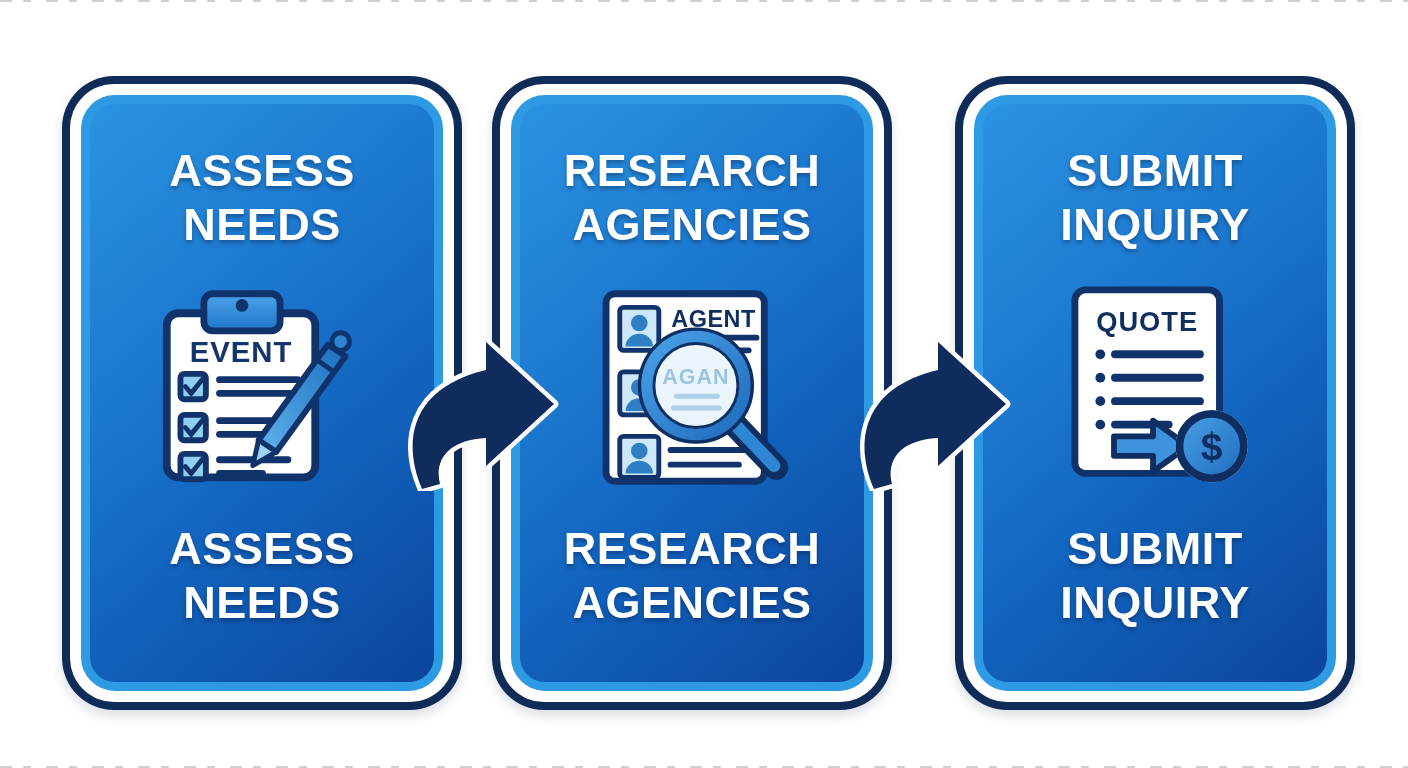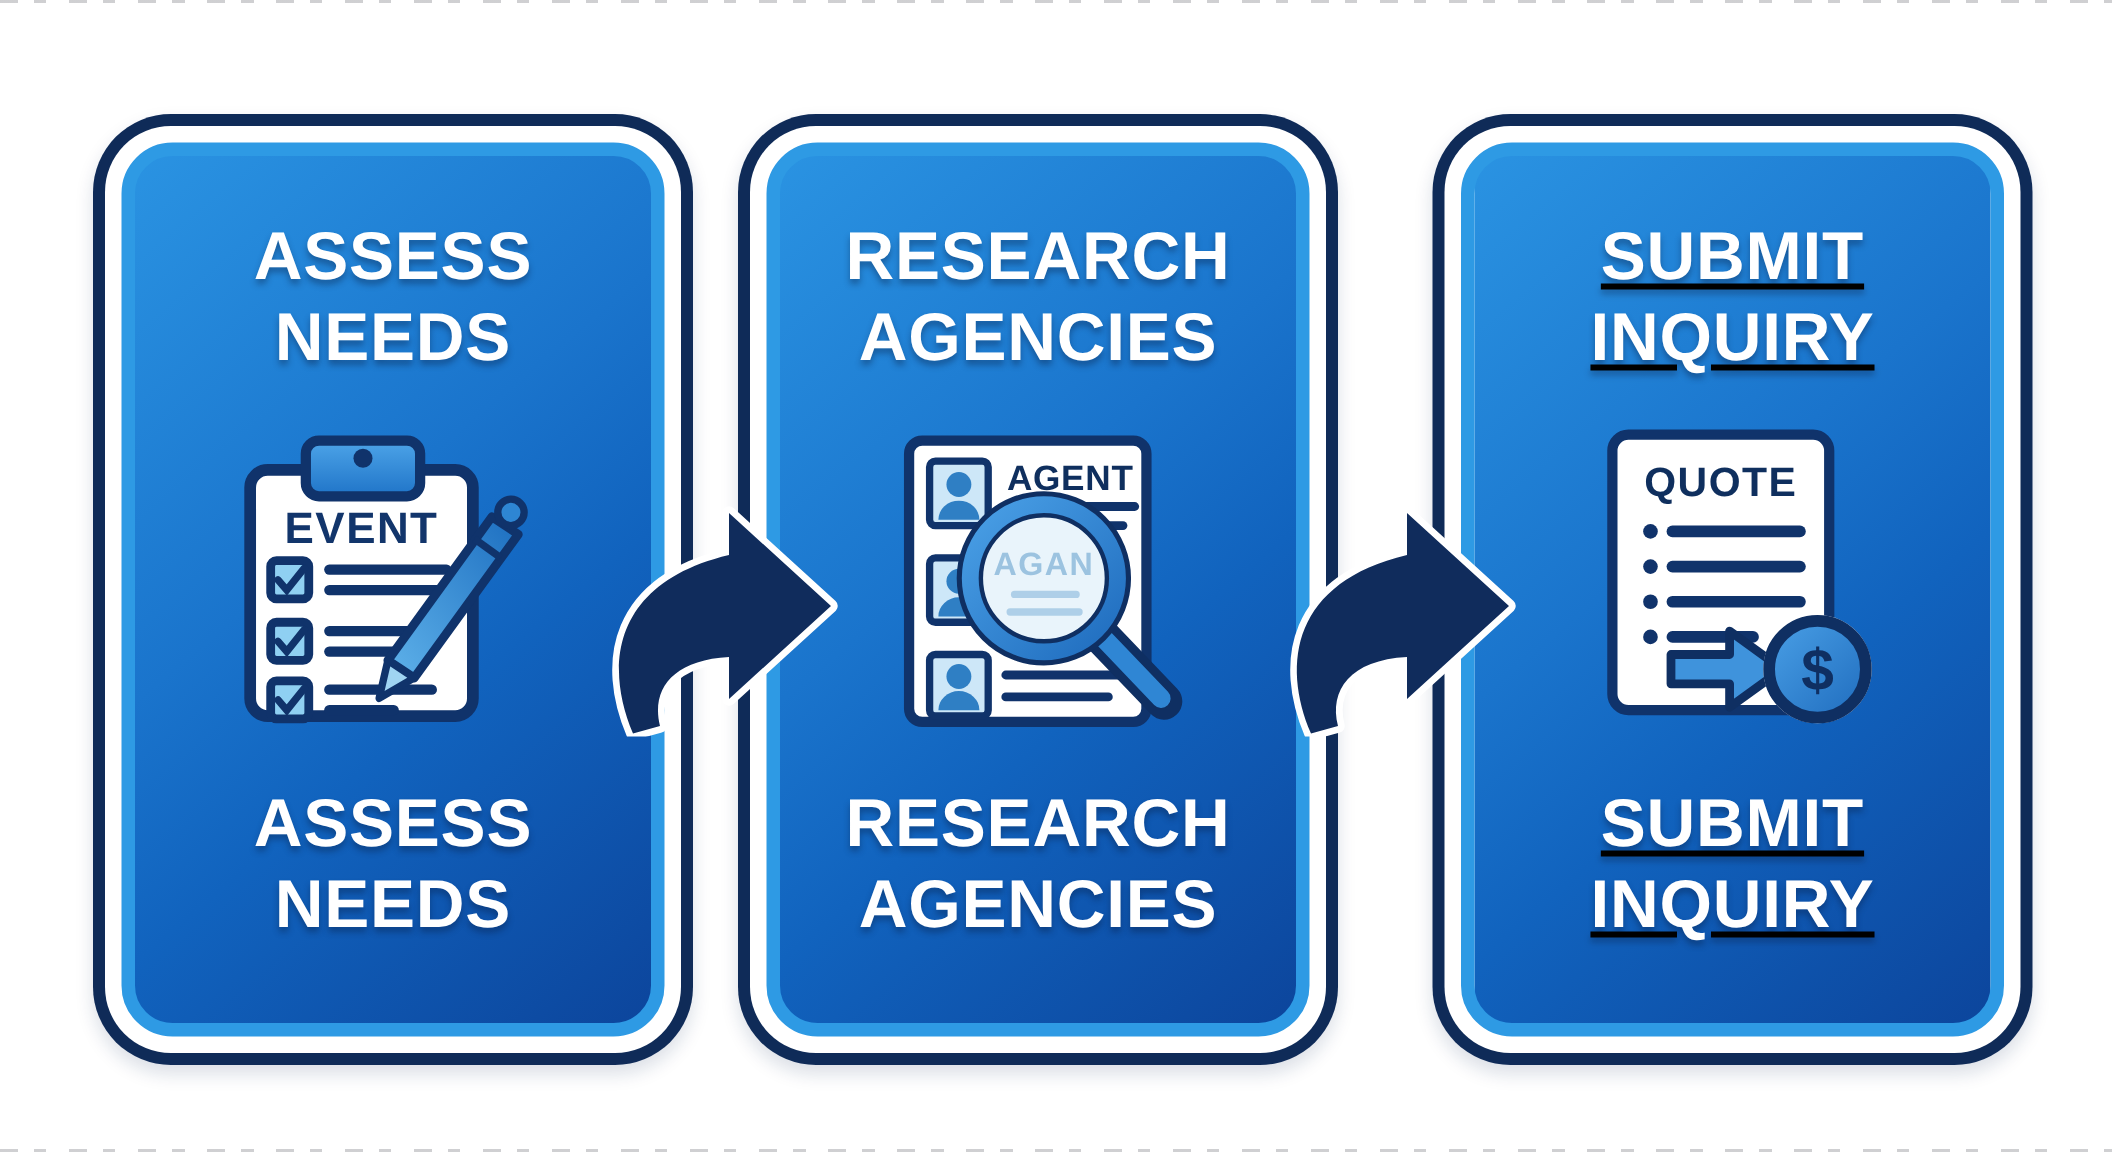--- a/index.html
+++ b/index.html
@@ -44,7 +44,7 @@
     flex:0 0 auto;height:212px;display:flex;align-items:center;justify-content:center;
   }
 
-  .p1{left:62px;} .p2{left:492px;} .p3{left:955px;text-decoration:underline;}
+  .p1{left:62px;} .p2{left:492px;} .p3{left:955px;}
 
   
   .flow-arrow{position:absolute;z-index:6;width:160px;height:165px;top:326px;}

